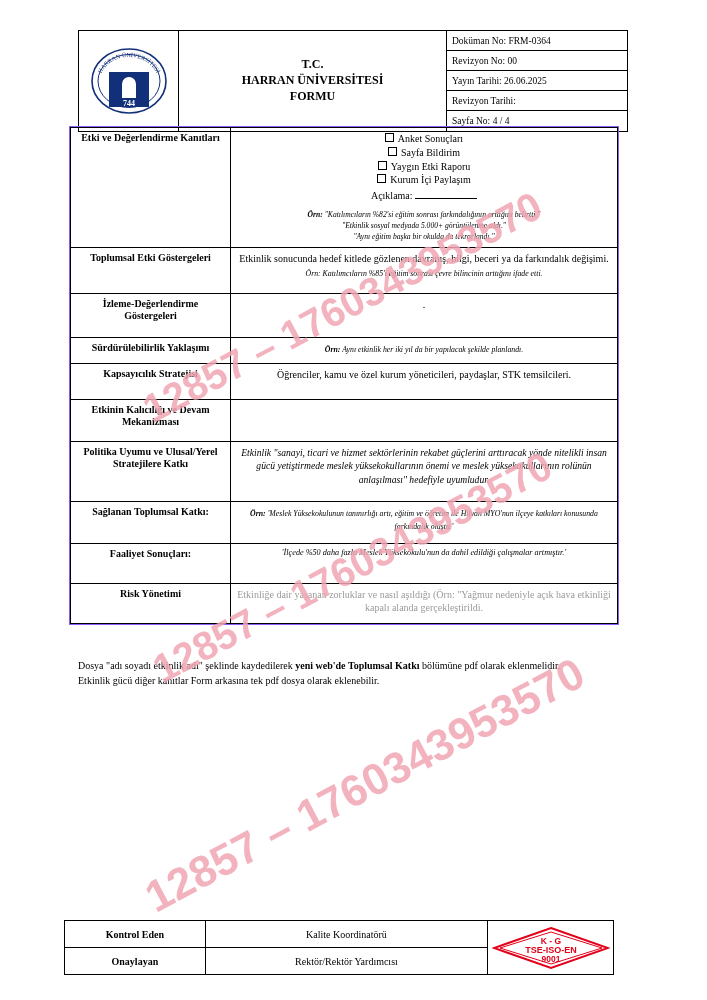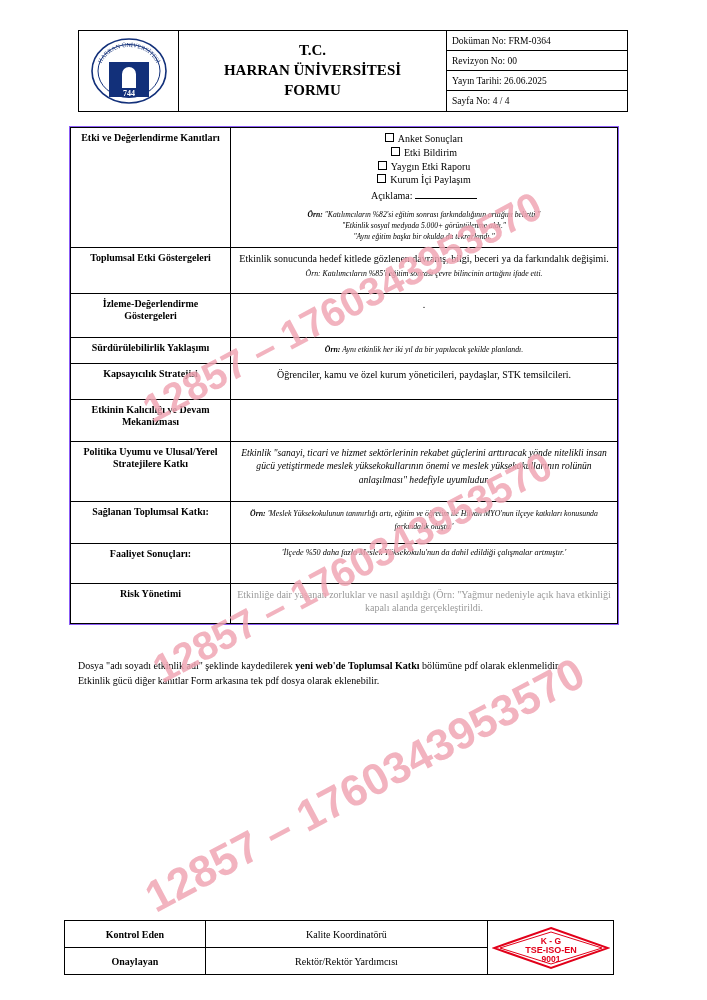--- a/index.html
+++ b/index.html
@@ -35,7 +35,7 @@
     border-right:1px solid #000;
     display:flex;flex-direction:column;align-items:center;justify-content:center;
     font-weight:bold;
-    font-size:15px;
+    font-size:12px;
     line-height:1.32;
     text-align:center;
     padding:6px 4px;

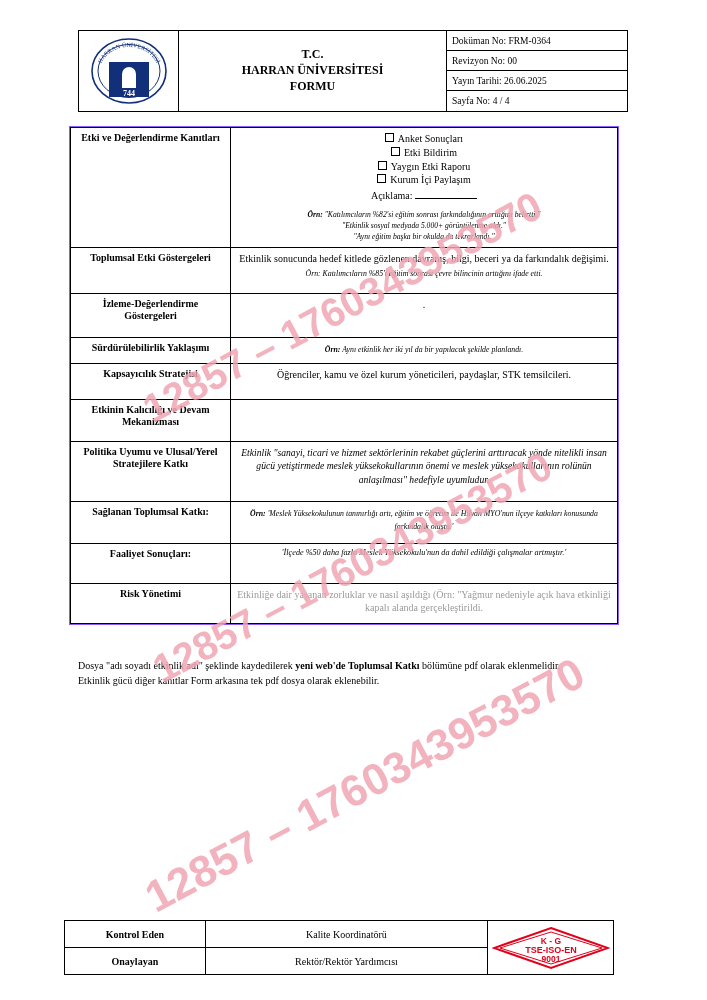--- a/index.html
+++ b/index.html
@@ -174,6 +174,7 @@
       <div>Doküman No: FRM-0364</div>
       <div>Revizyon No: 00</div>
       <div>Yayın Tarihi: 26.06.2025</div>
+      <div>Revizyon Tarihi:</div>
       <div>Sayfa No: 4 / 4</div>
     </div>
   </div>

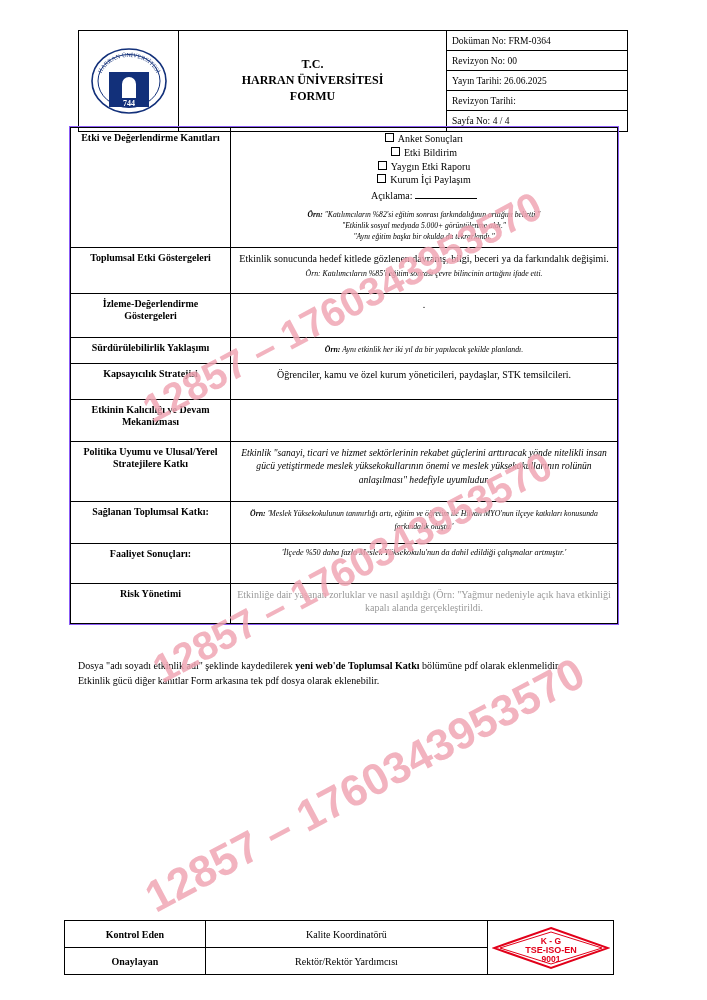--- a/index.html
+++ b/index.html
@@ -186,7 +186,7 @@
         <td class="lbl">Etki ve Değerlendirme Kanıtları</td>
         <td class="val" style="height:92px;">
           <div class="chk"><span class="box"></span><span>Anket Sonuçları</span></div>
-          <div class="chk"><span class="box"></span><span>Etki Bildirim</span></div>
+          <div class="chk"><span class="box"></span><span>Sayfa Bildirim</span></div>
           <div class="chk"><span class="box"></span><span>Yaygın Etki Raporu</span></div>
           <div class="chk"><span class="box"></span><span>Kurum İçi Paylaşım</span></div>
           <div class="aciklama"><span>Açıklama:</span> <span class="line"></span></div>

